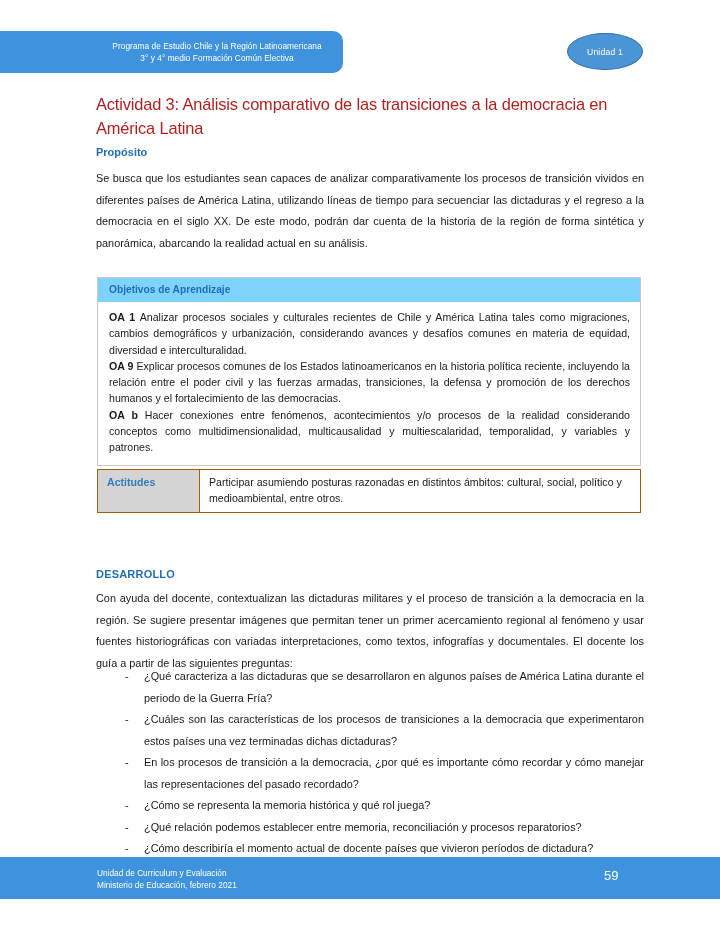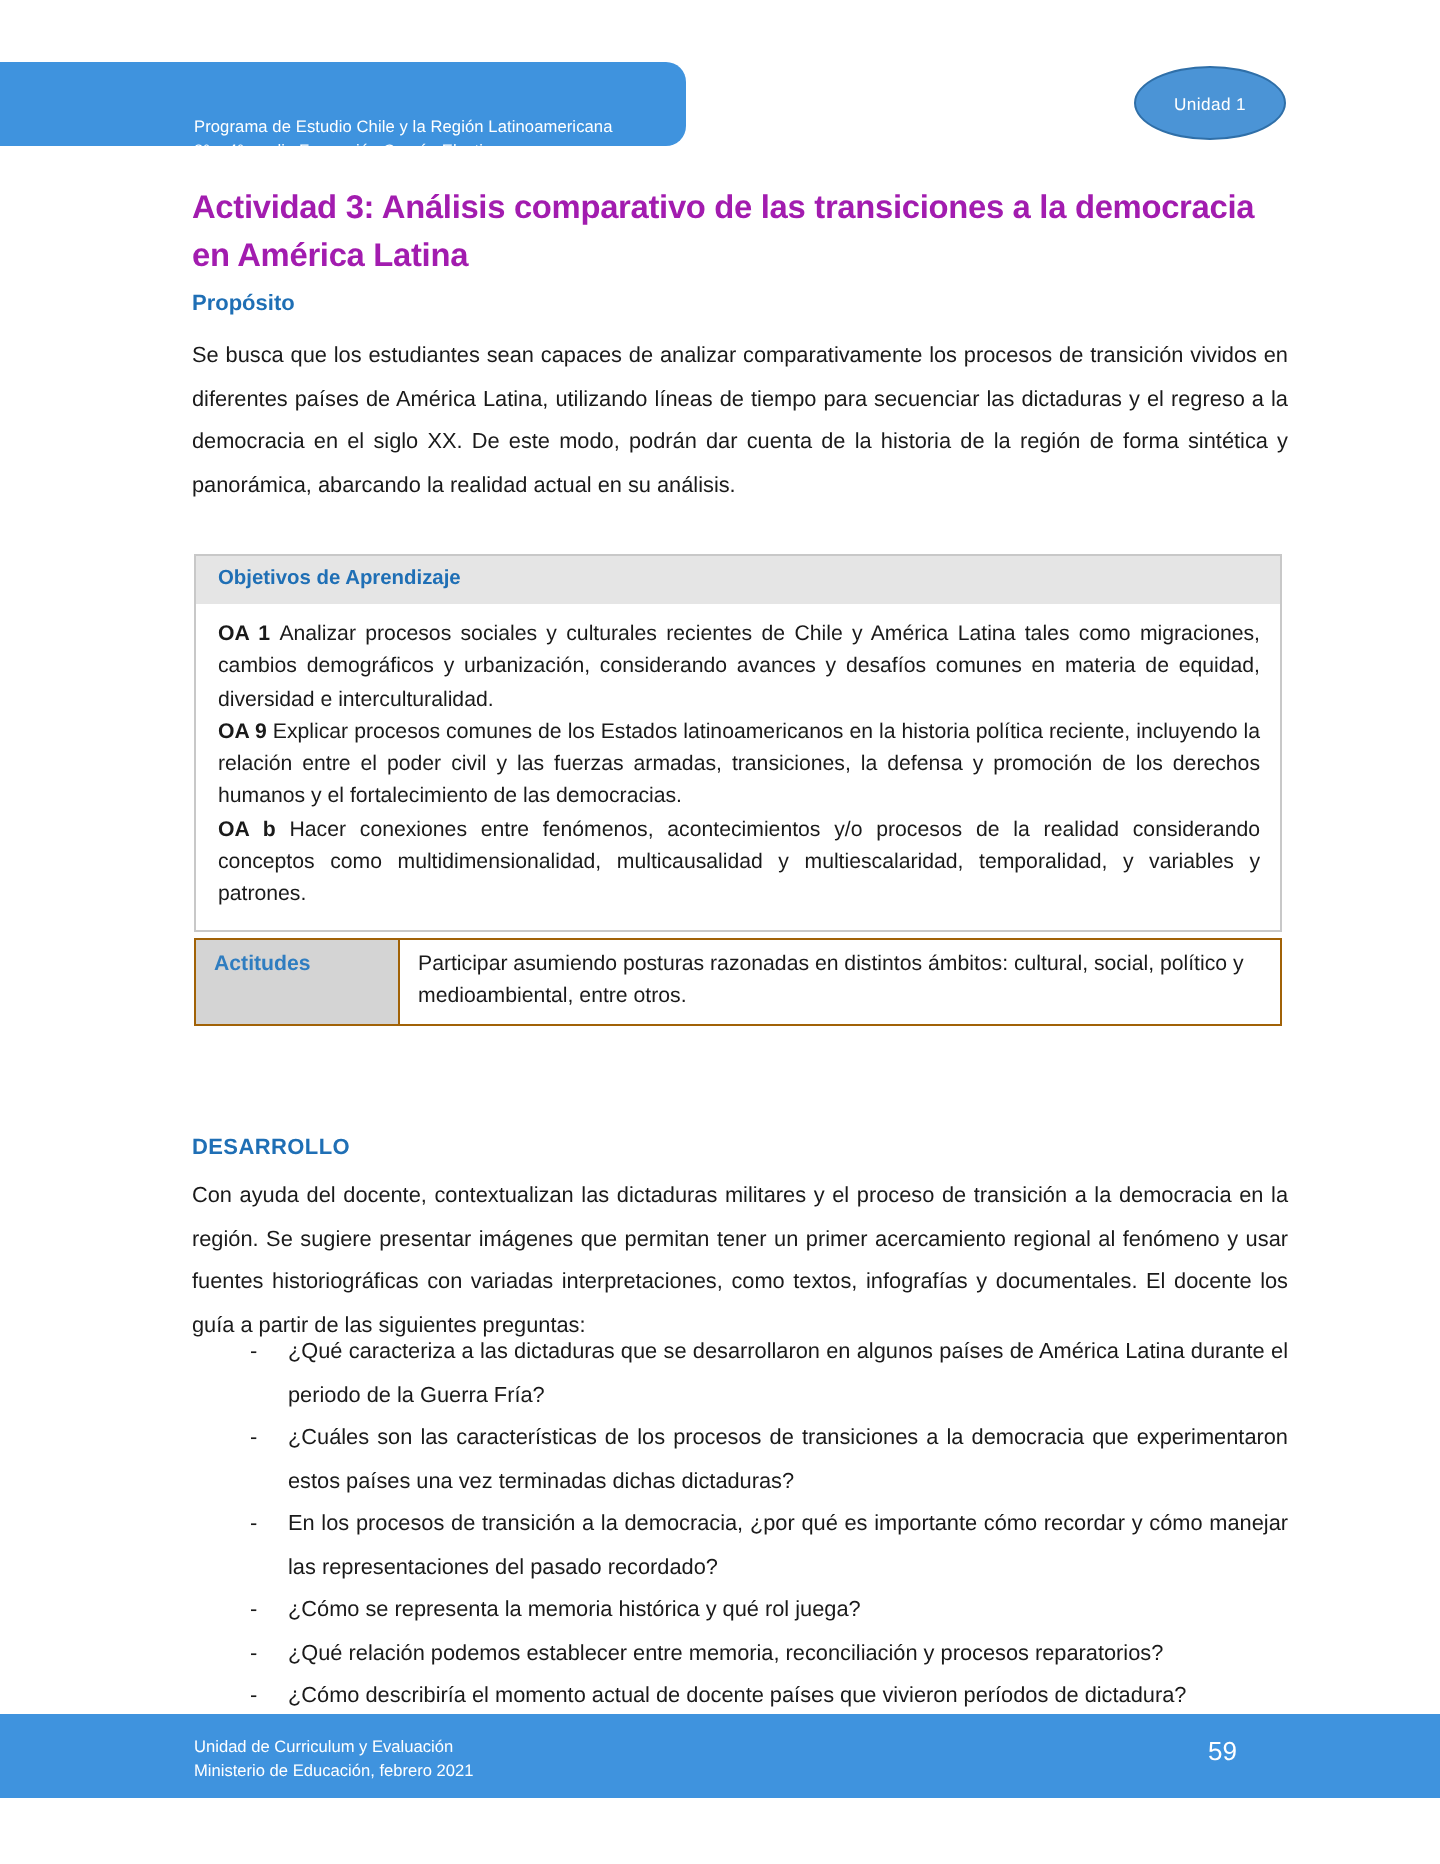--- a/index.html
+++ b/index.html
@@ -30,12 +30,13 @@
   .header-text {
     position: absolute;
     left: 97px;
-    top: 58px;
+    top: 41px;
     width: 240px;
     font-size: 8.3px;
     line-height: 11.5px;
     color: #ffffff;
     letter-spacing: 0.05px;
+    text-align: center;
   }
   .header-text div { white-space: nowrap; }
 

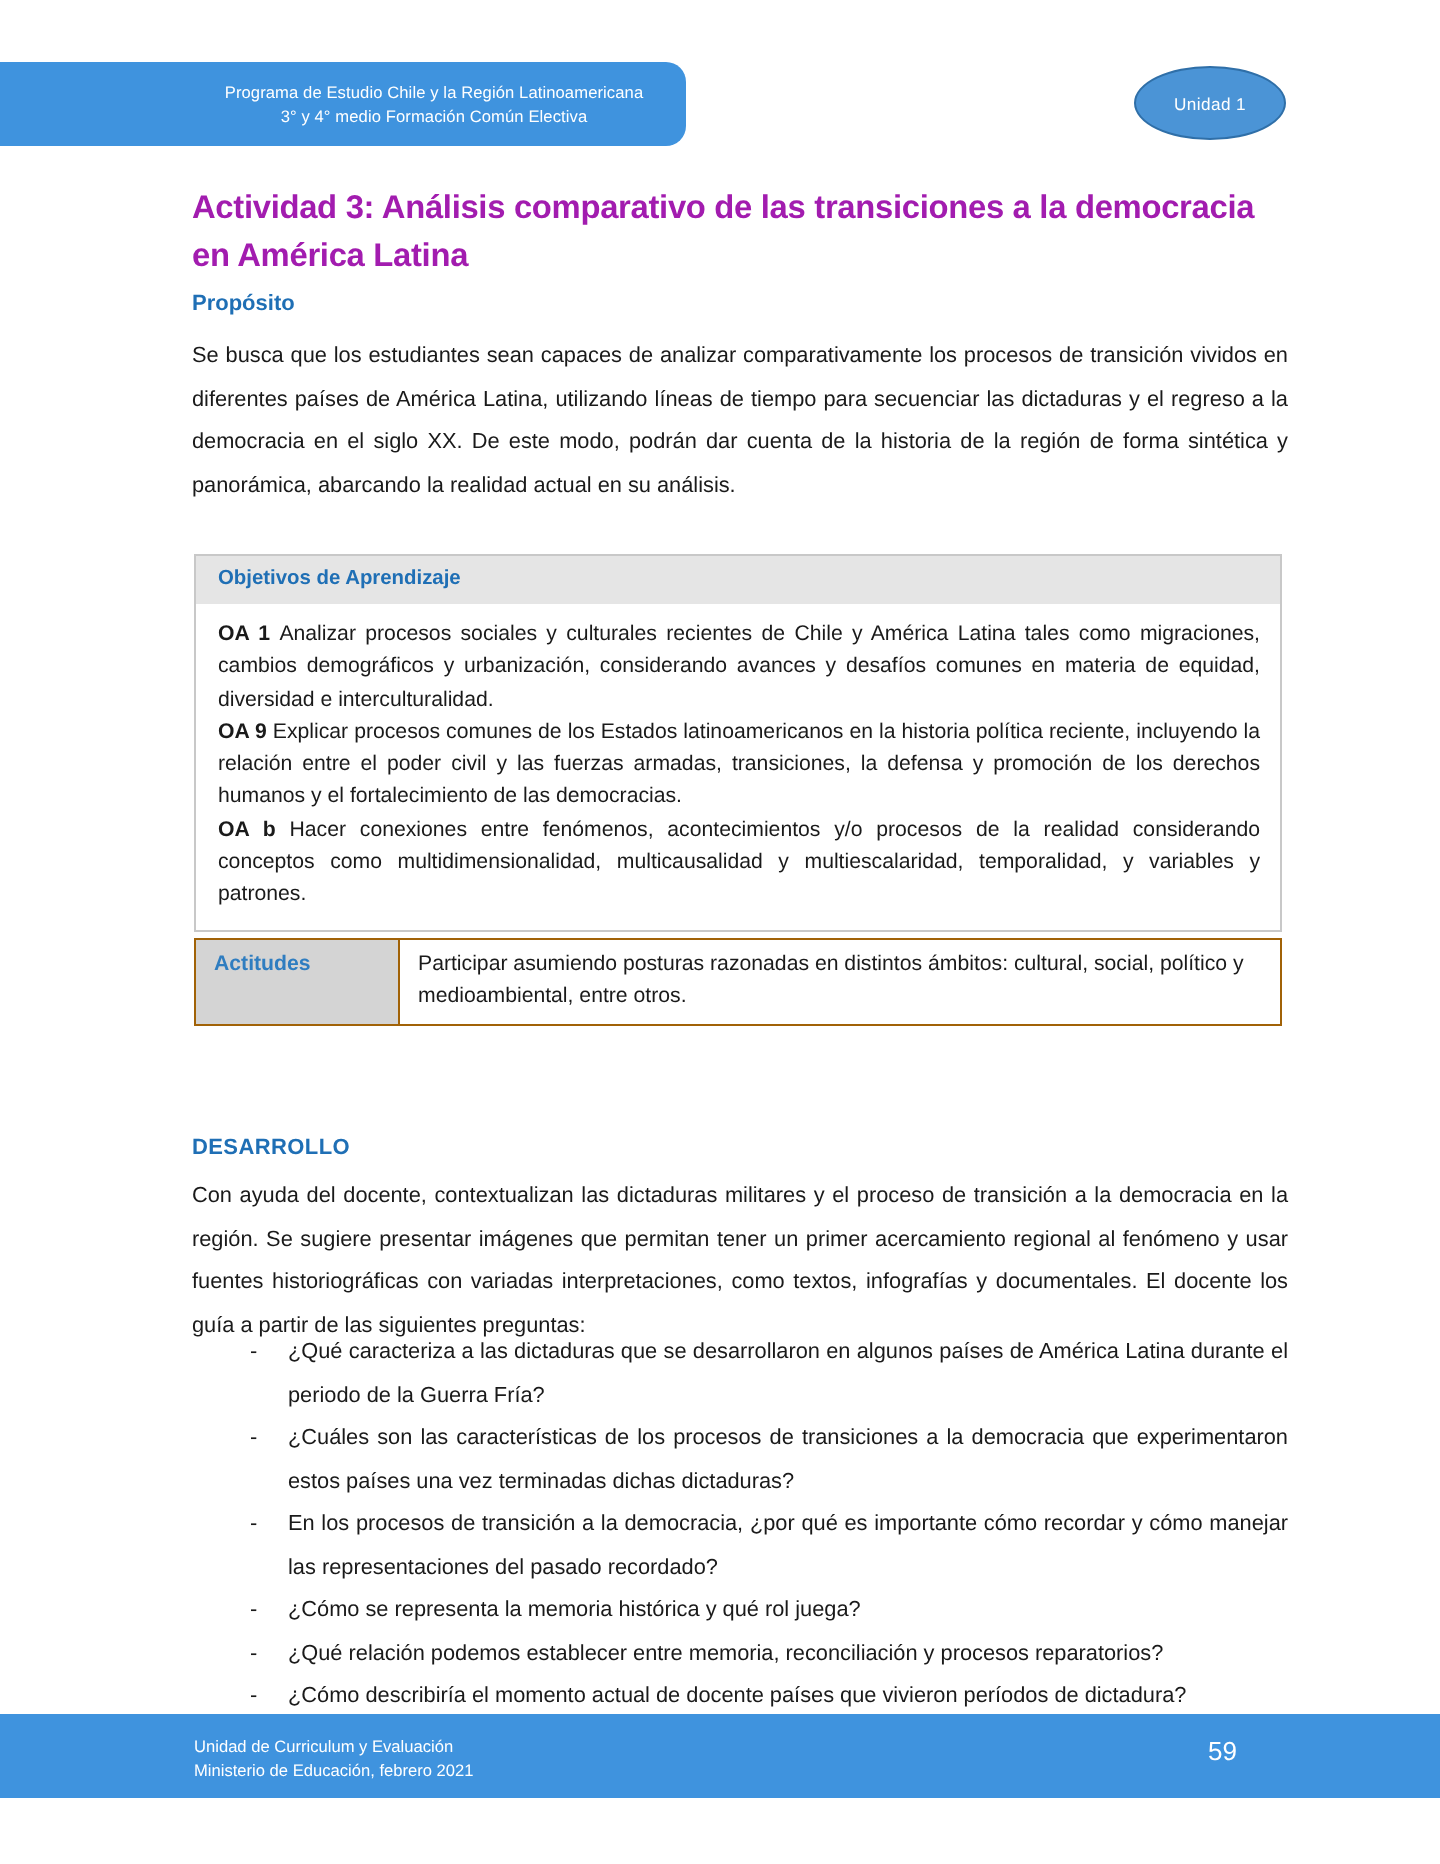--- a/index.html
+++ b/index.html
@@ -66,9 +66,9 @@
     top: 92px;
     width: 548px;
     font-size: 16.4px;
-    font-weight: bold;
+    font-weight: normal;
     line-height: 24px;
-    color: #a21caf;
+    color: #b91c1c;
     letter-spacing: -0.15px;
   }
   .section-label {

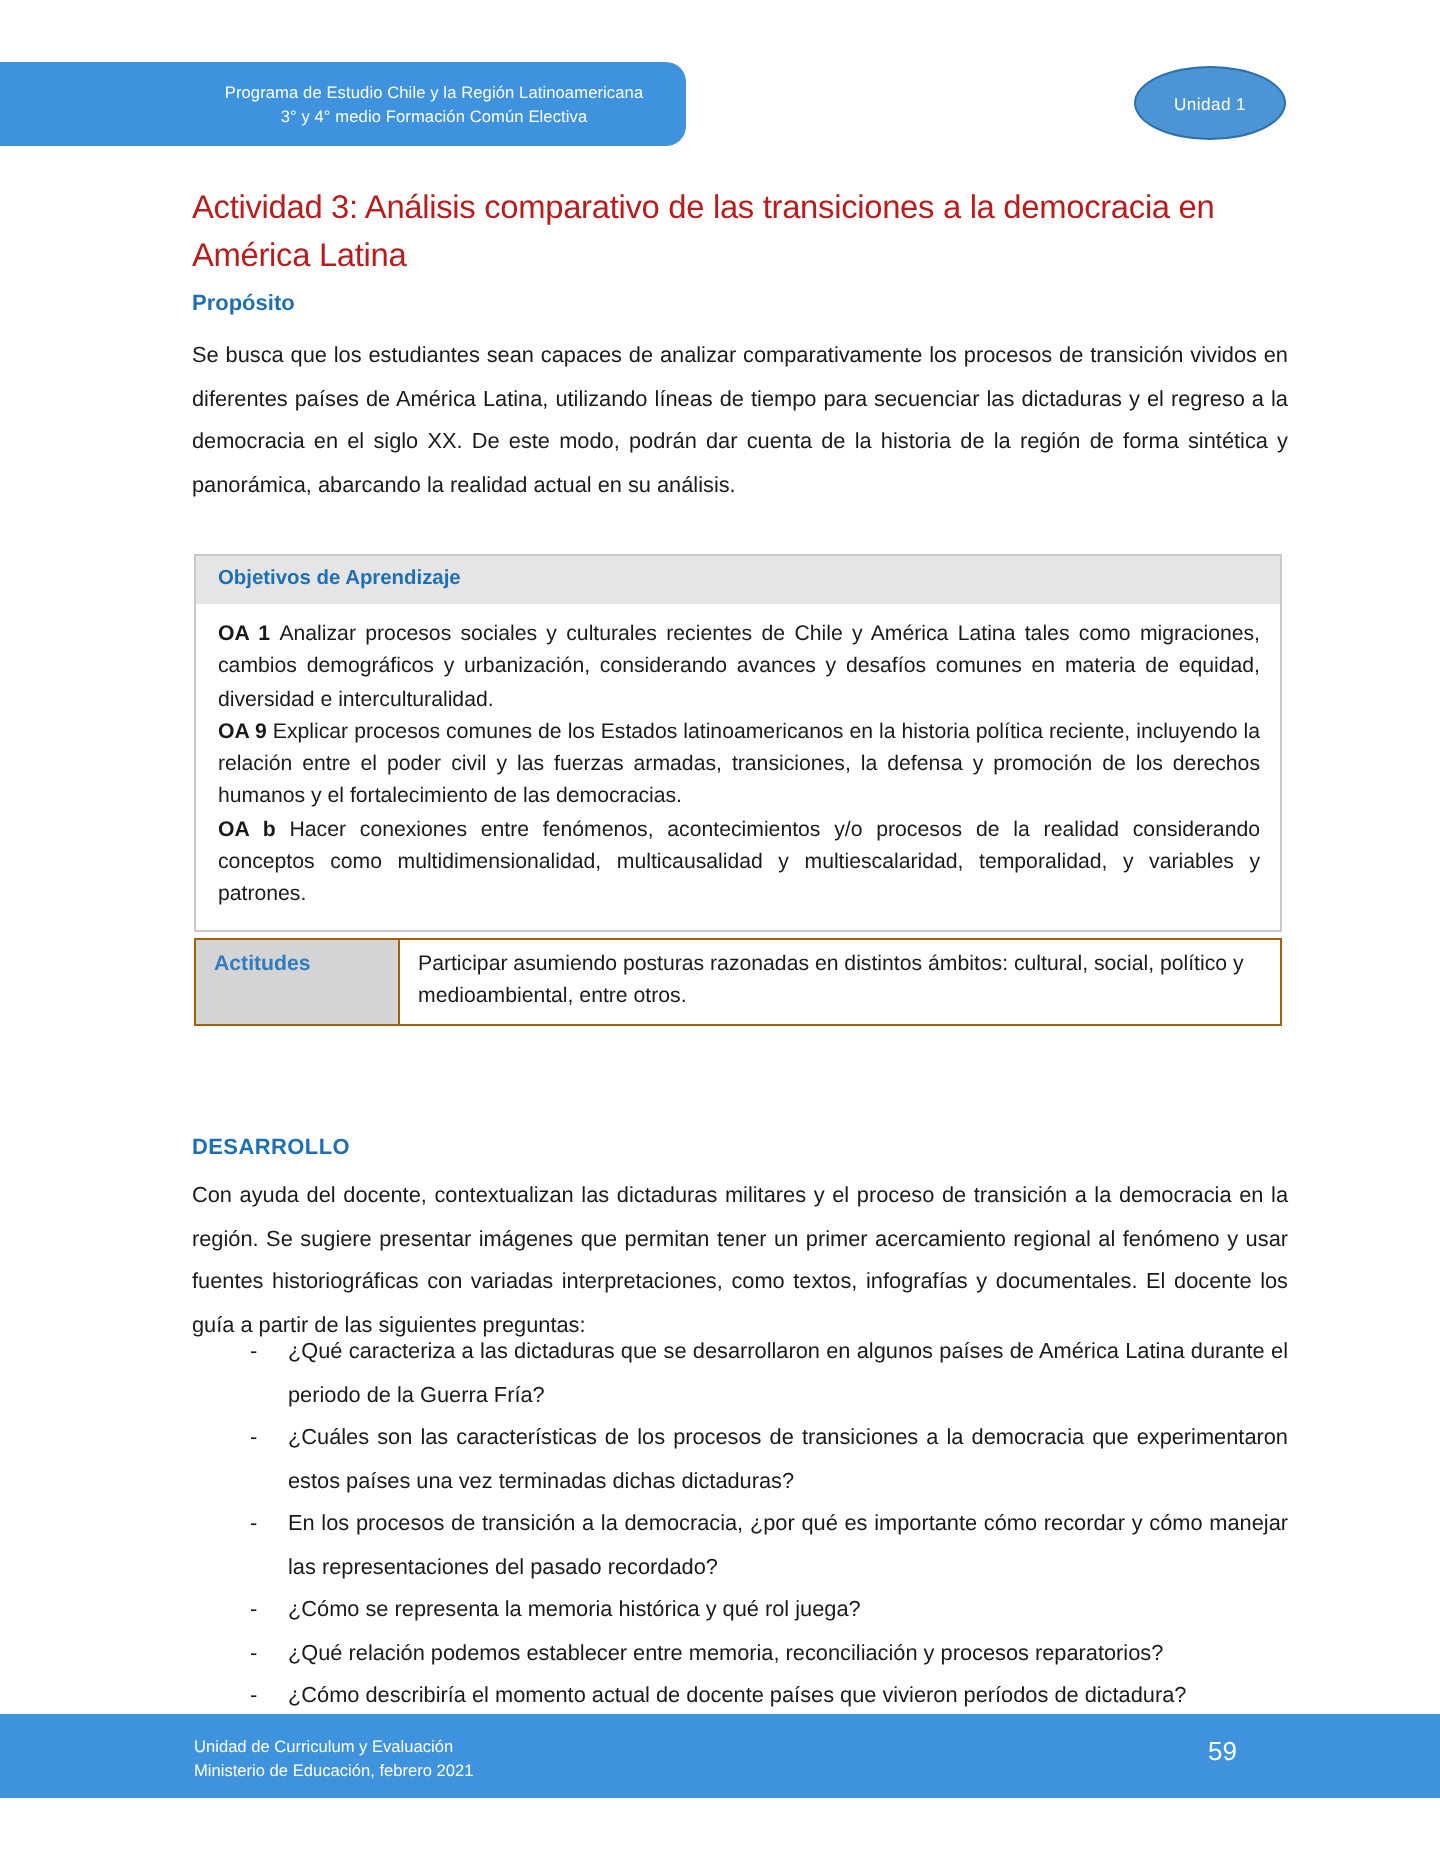--- a/index.html
+++ b/index.html
@@ -102,7 +102,7 @@
     background: #ffffff;
   }
   .oa-head {
-    background: #e5e5e5;
+    background: #7dd3fc;
     height: 24px;
     line-height: 24px;
     padding-left: 11px;

